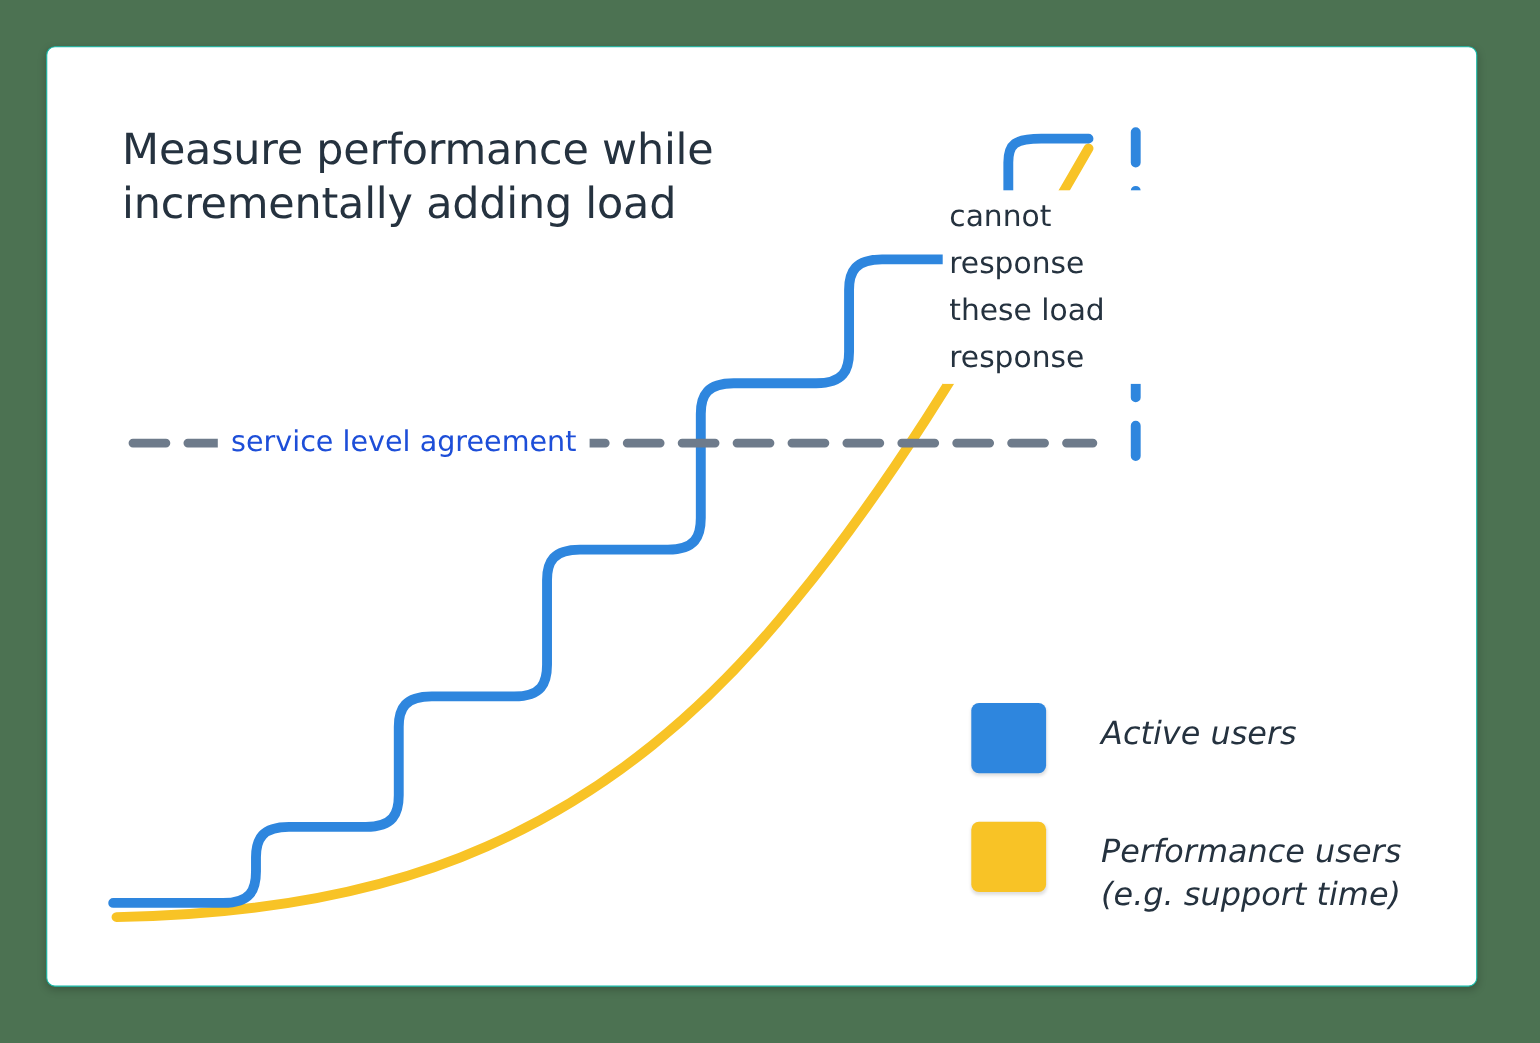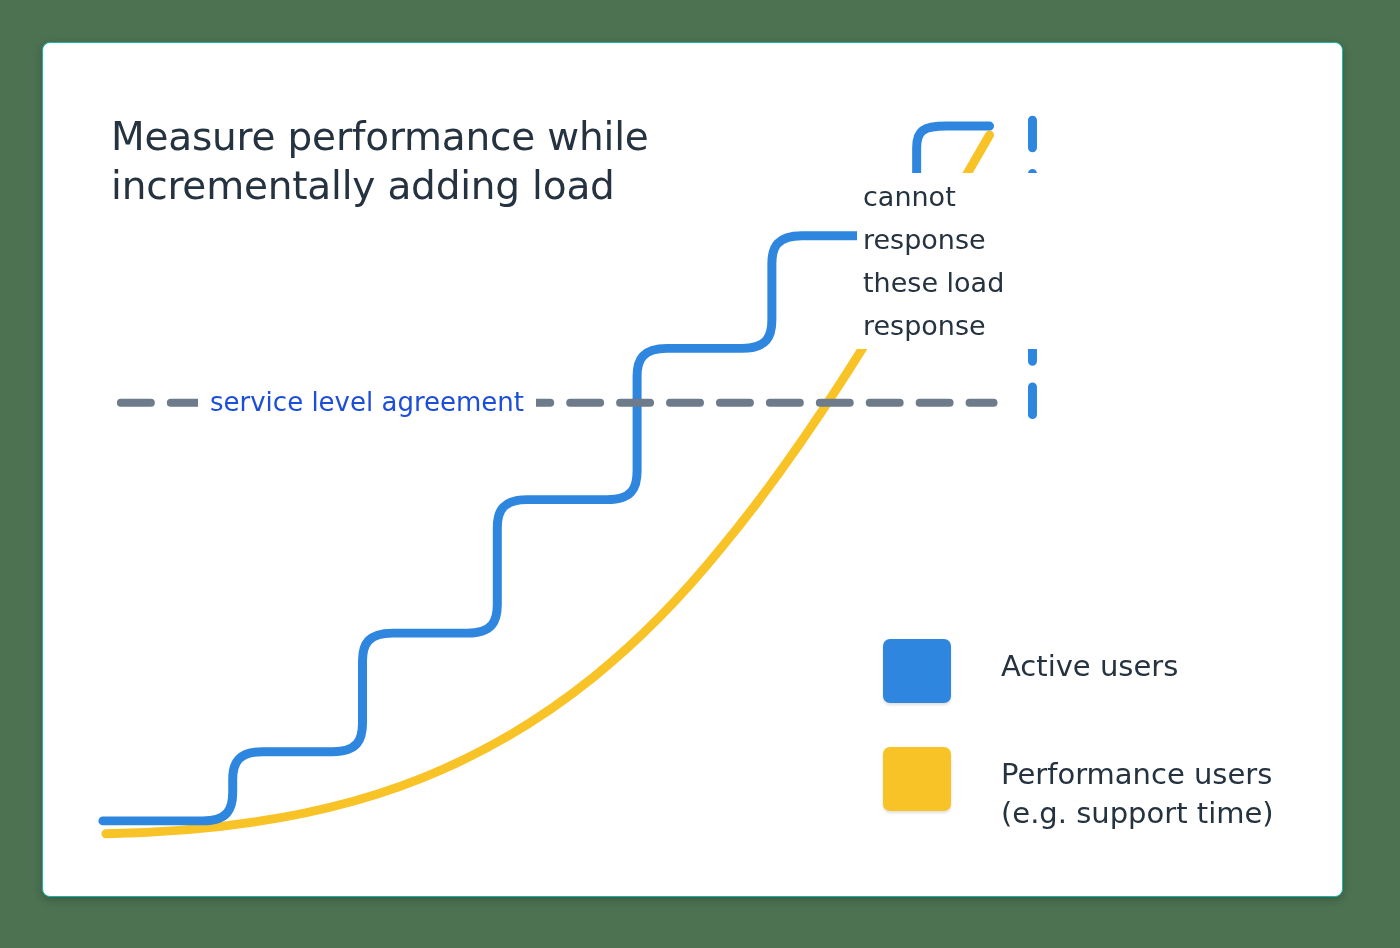--- a/index.html
+++ b/index.html
@@ -84,6 +84,7 @@
     left: 840px;
     top: 596px;
     width: 420px;
+    font-style: italic;
   }
   .legend-row {
     display: flex;

